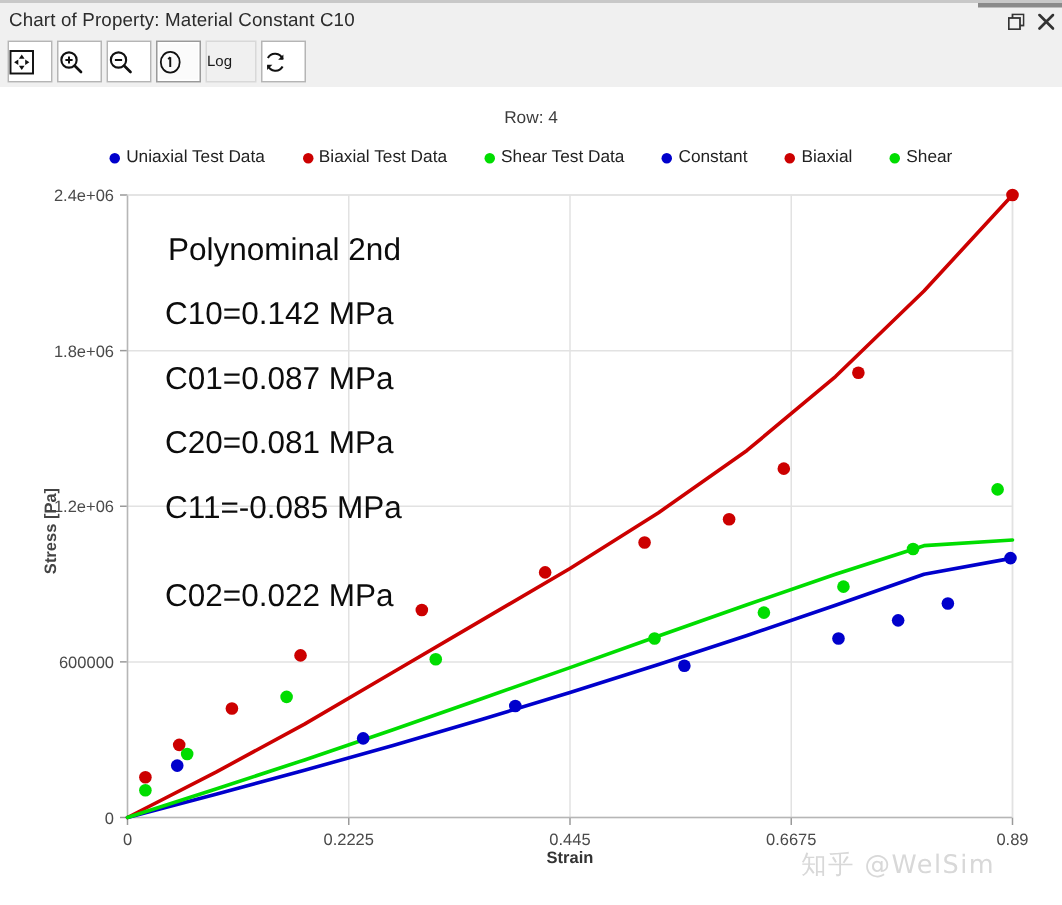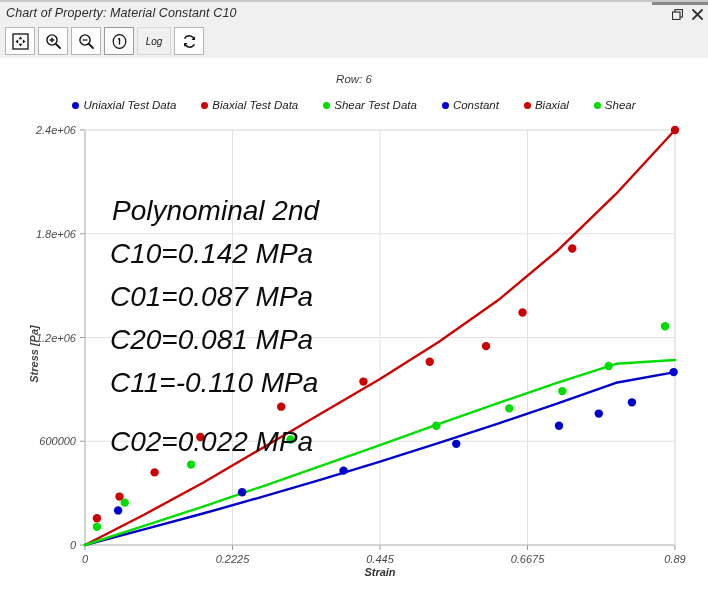--- a/index.html
+++ b/index.html
@@ -23,7 +23,6 @@
     height: 587px;
     background: #22c55e;
     box-sizing: border-box;
-    font-style: italic;
   }
   #title-bar {
     position: absolute;

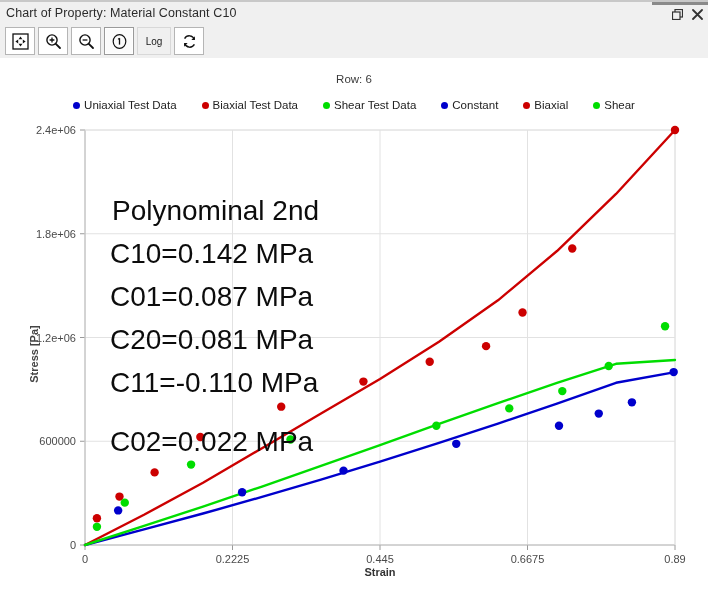--- a/index.html
+++ b/index.html
@@ -85,7 +85,7 @@
     margin-right: 3px;
     display: flex;
     align-items: center;
-    justify-content: center;
+    justify-content: flex-start;
     box-sizing: border-box;
     cursor: pointer;
     color: #1a1a1a;

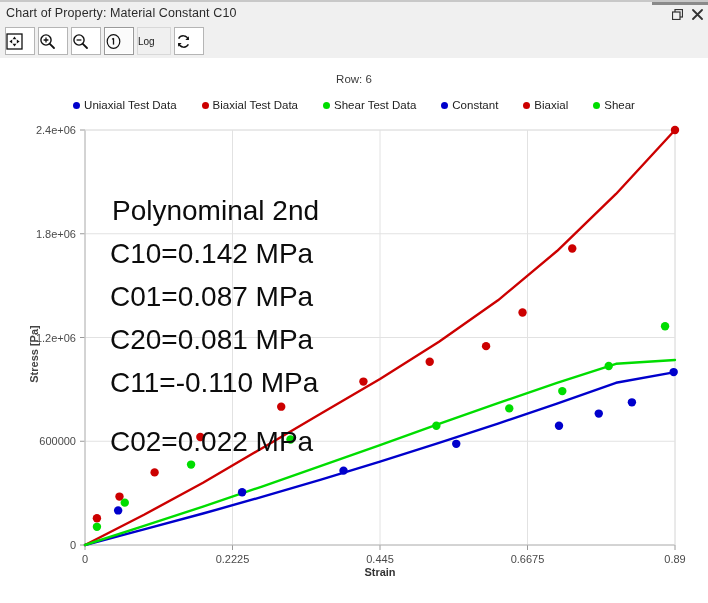--- a/index.html
+++ b/index.html
@@ -287,7 +287,7 @@
 
   <div id="chart-body">
 
-    <div id="row-label">Row: 6</div>
+    <div id="row-label">Row: 4</div>
 
     <div id="legend">
         <div class="legend-item">

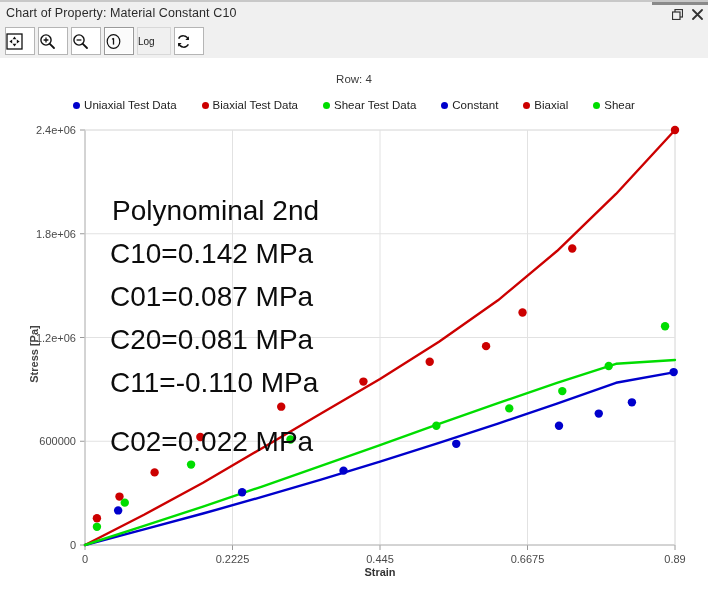--- a/index.html
+++ b/index.html
@@ -185,11 +185,10 @@
 
   .annot-line {
     position: absolute;
-    font-size: 28px;
+    font-size: 21px;
     color: #0c0c0c;
     white-space: nowrap;
     font-family: "Liberation Sans", sans-serif;
-    margin-top: 40px;
   }
 
   #watermark {

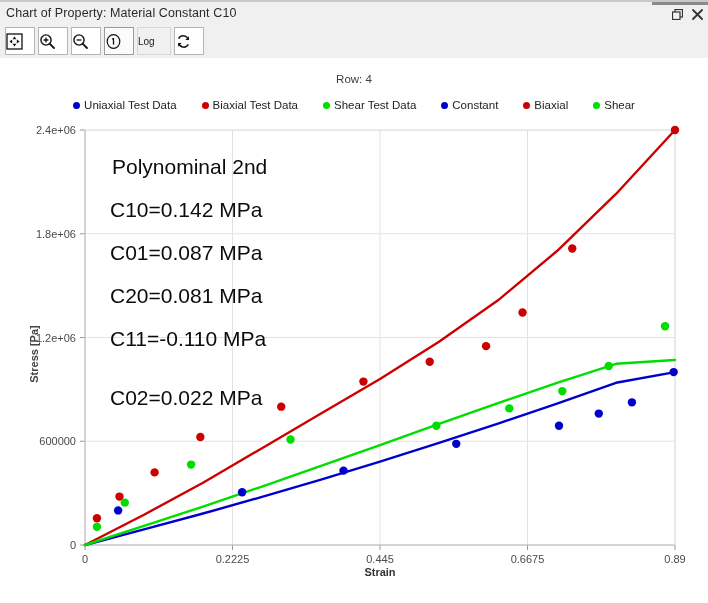--- a/index.html
+++ b/index.html
@@ -394,7 +394,7 @@
         <div class="annot-line" style="left: 110px; top: 140px;">C10=0.142 MPa</div>
         <div class="annot-line" style="left: 110px; top: 183px;">C01=0.087 MPa</div>
         <div class="annot-line" style="left: 110px; top: 226px;">C20=0.081 MPa</div>
-        <div class="annot-line" style="left: 110px; top: 269px;">C11=-0.110 MPa</div>
+        <div class="annot-line" style="left: 110px; top: 269px;">C11=-0.085 MPa</div>
         <div class="annot-line" style="left: 110px; top: 328px; text-align: center;">C02=0.022 MPa</div>
       </div>
 

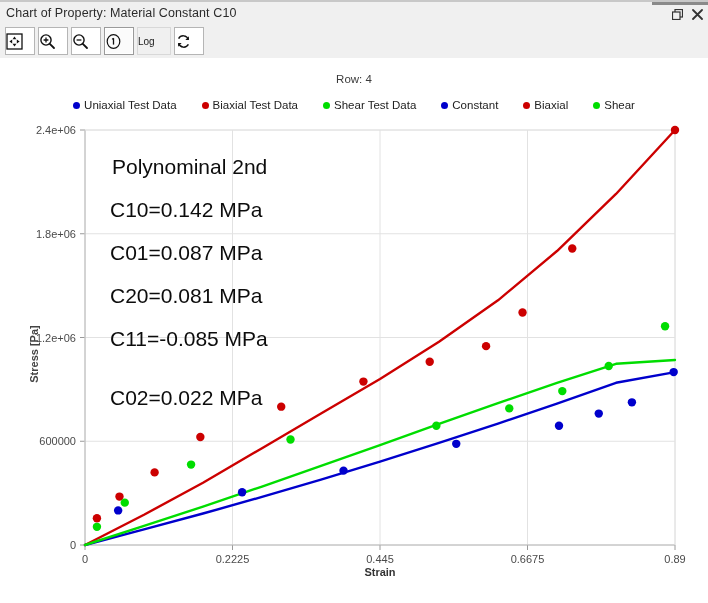--- a/index.html
+++ b/index.html
@@ -398,6 +398,7 @@
         <div class="annot-line" style="left: 110px; top: 328px; text-align: center;">C02=0.022 MPa</div>
       </div>
 
+    <div id="watermark">知乎 @WelSim</div>
   </div>
 
 </div>

